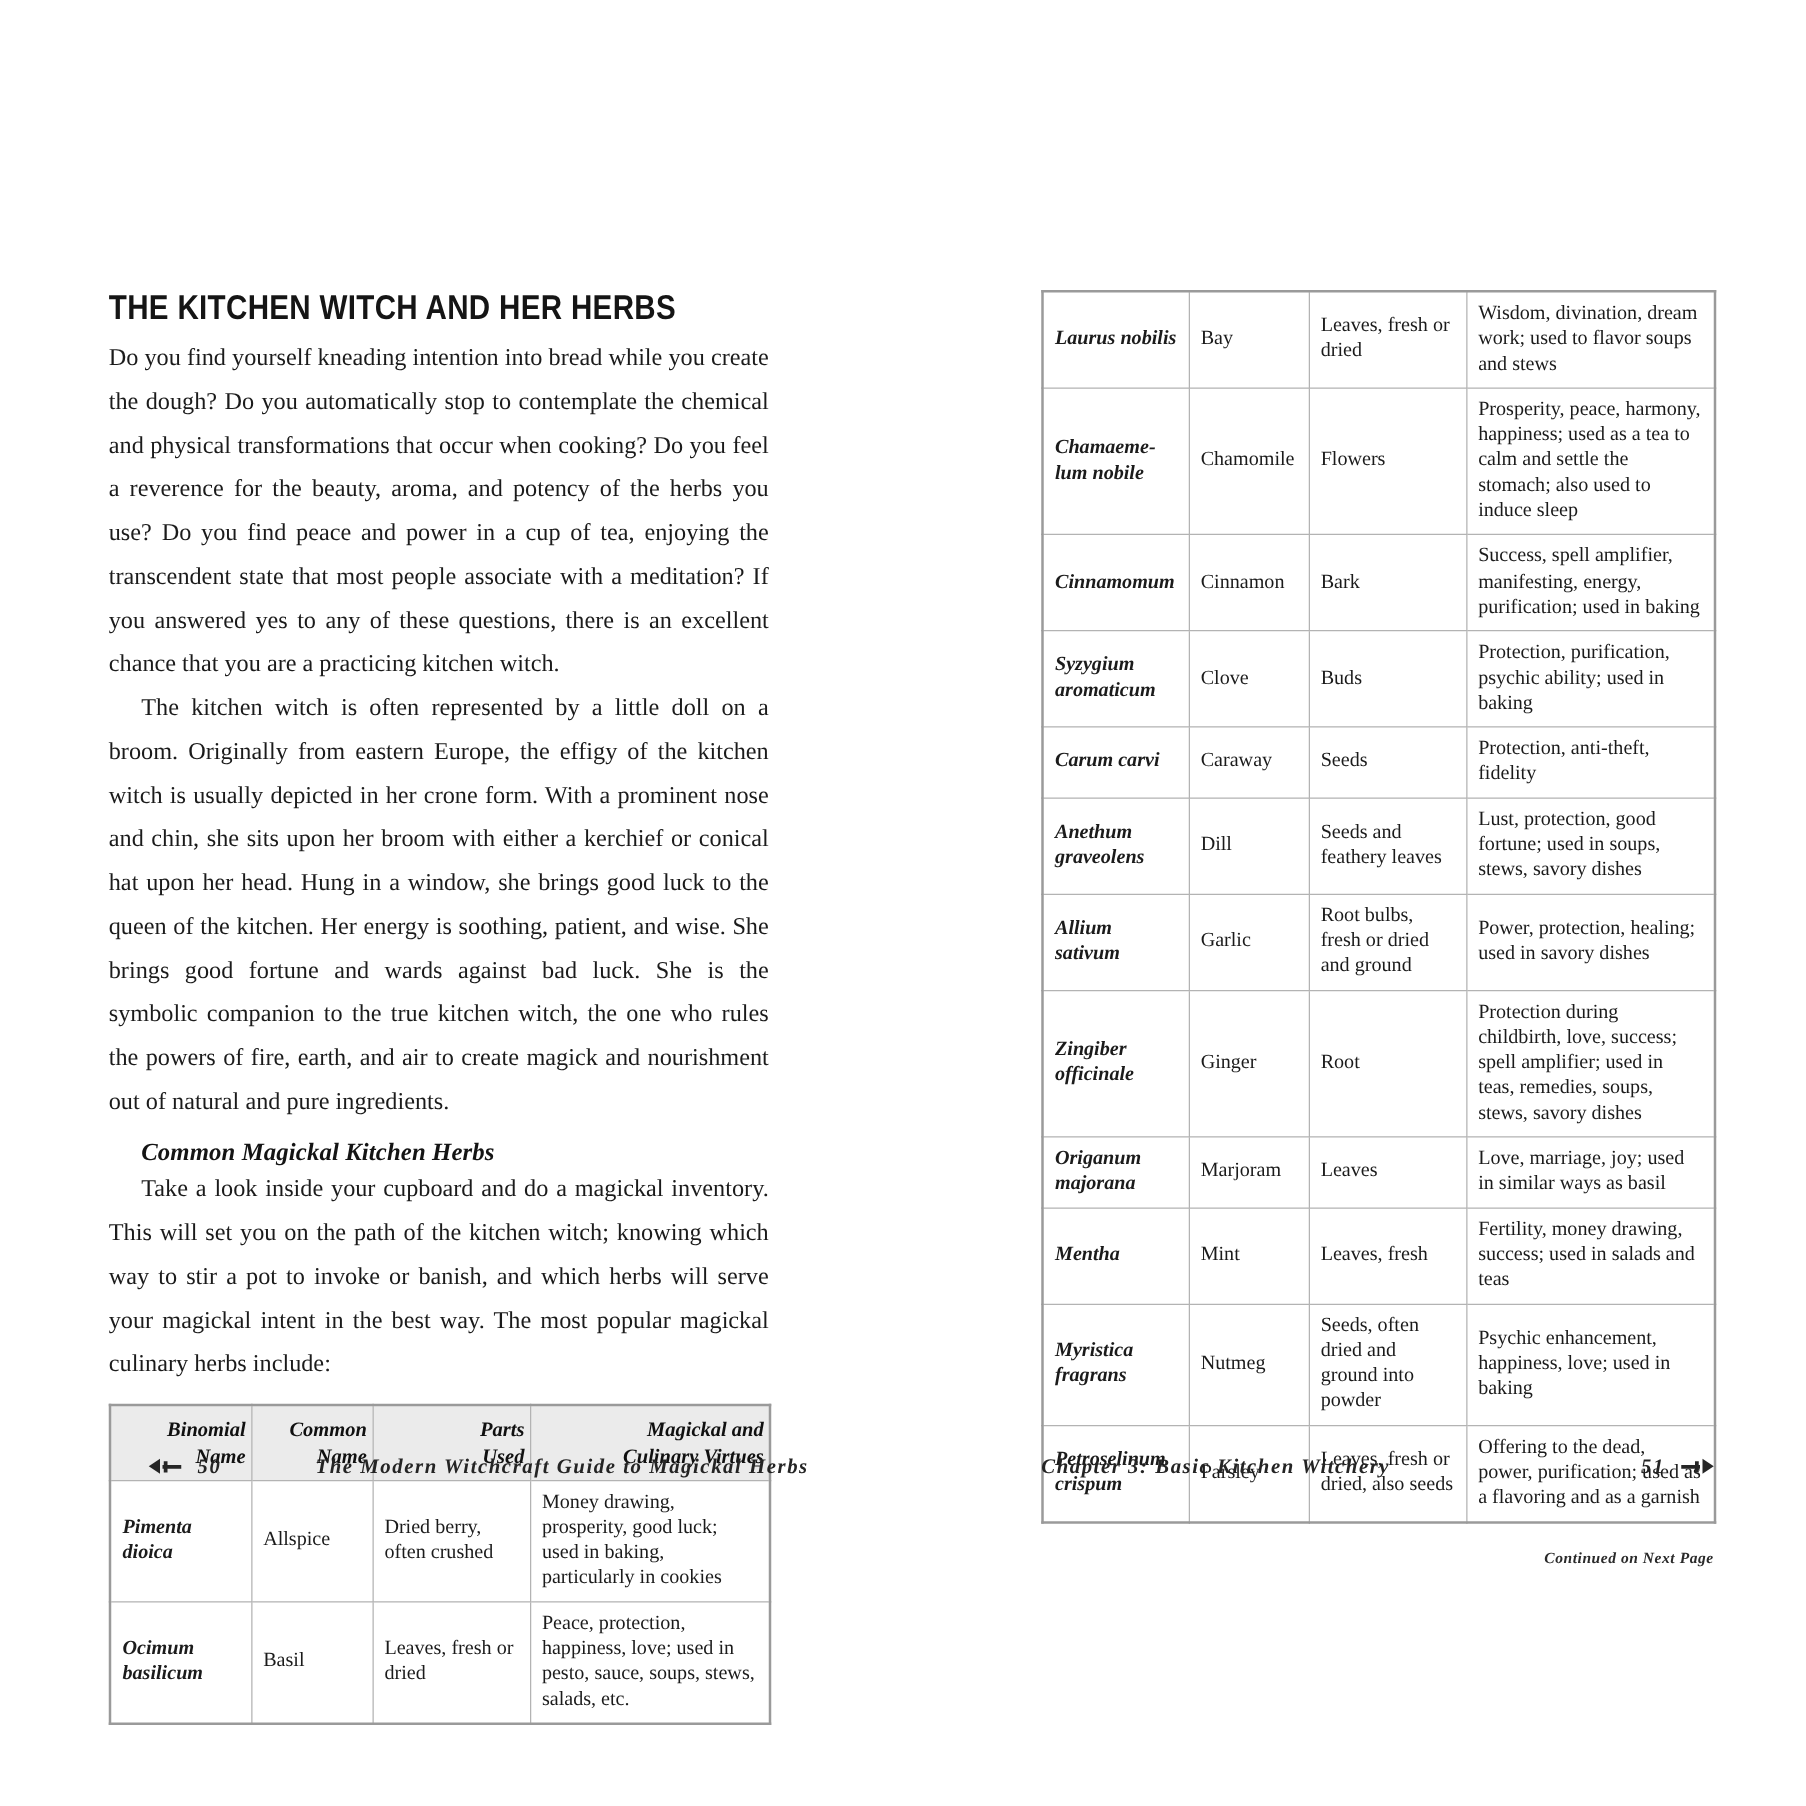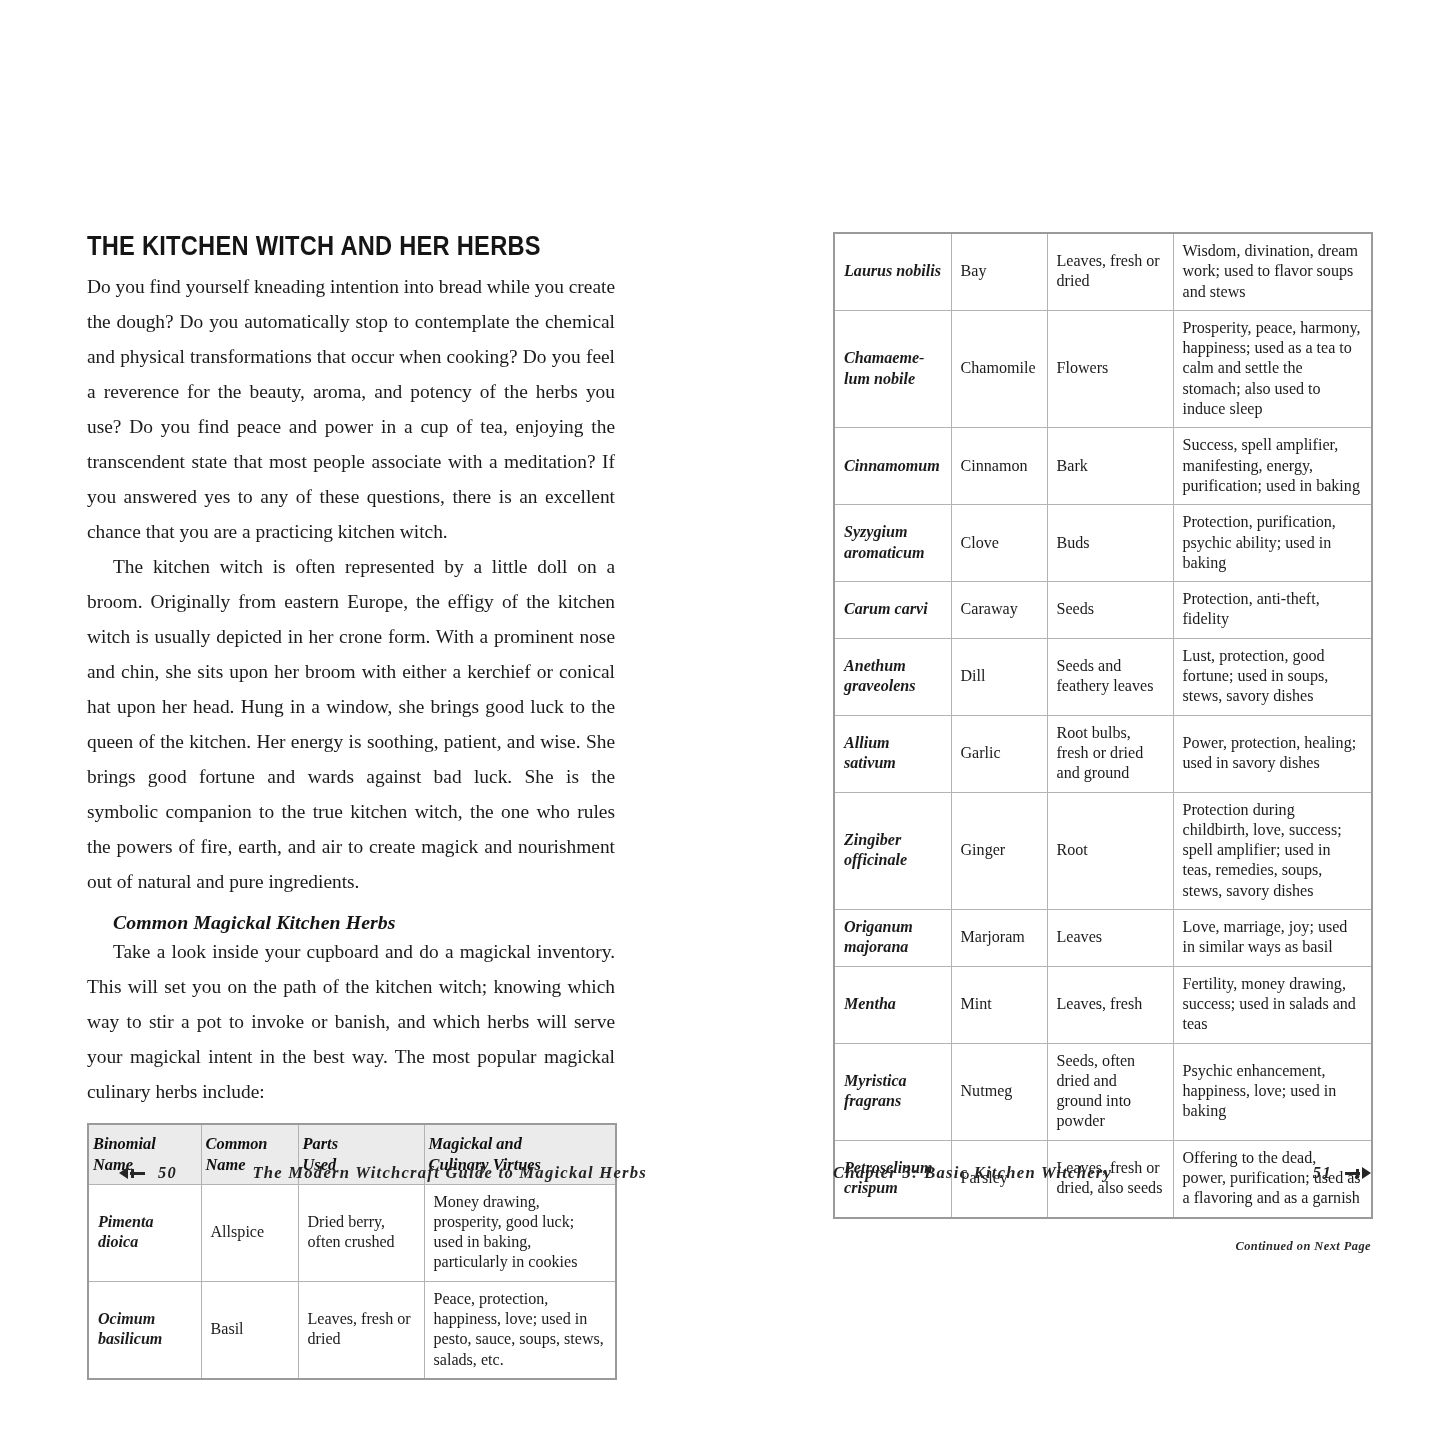--- a/index.html
+++ b/index.html
@@ -84,7 +84,7 @@
   }
   .herb-table thead th {
     background: #ebebeb;
-    text-align: left;
+    text-align: right;
     font-style: italic;
     font-weight: 700;
     font-size: 16.4px;

